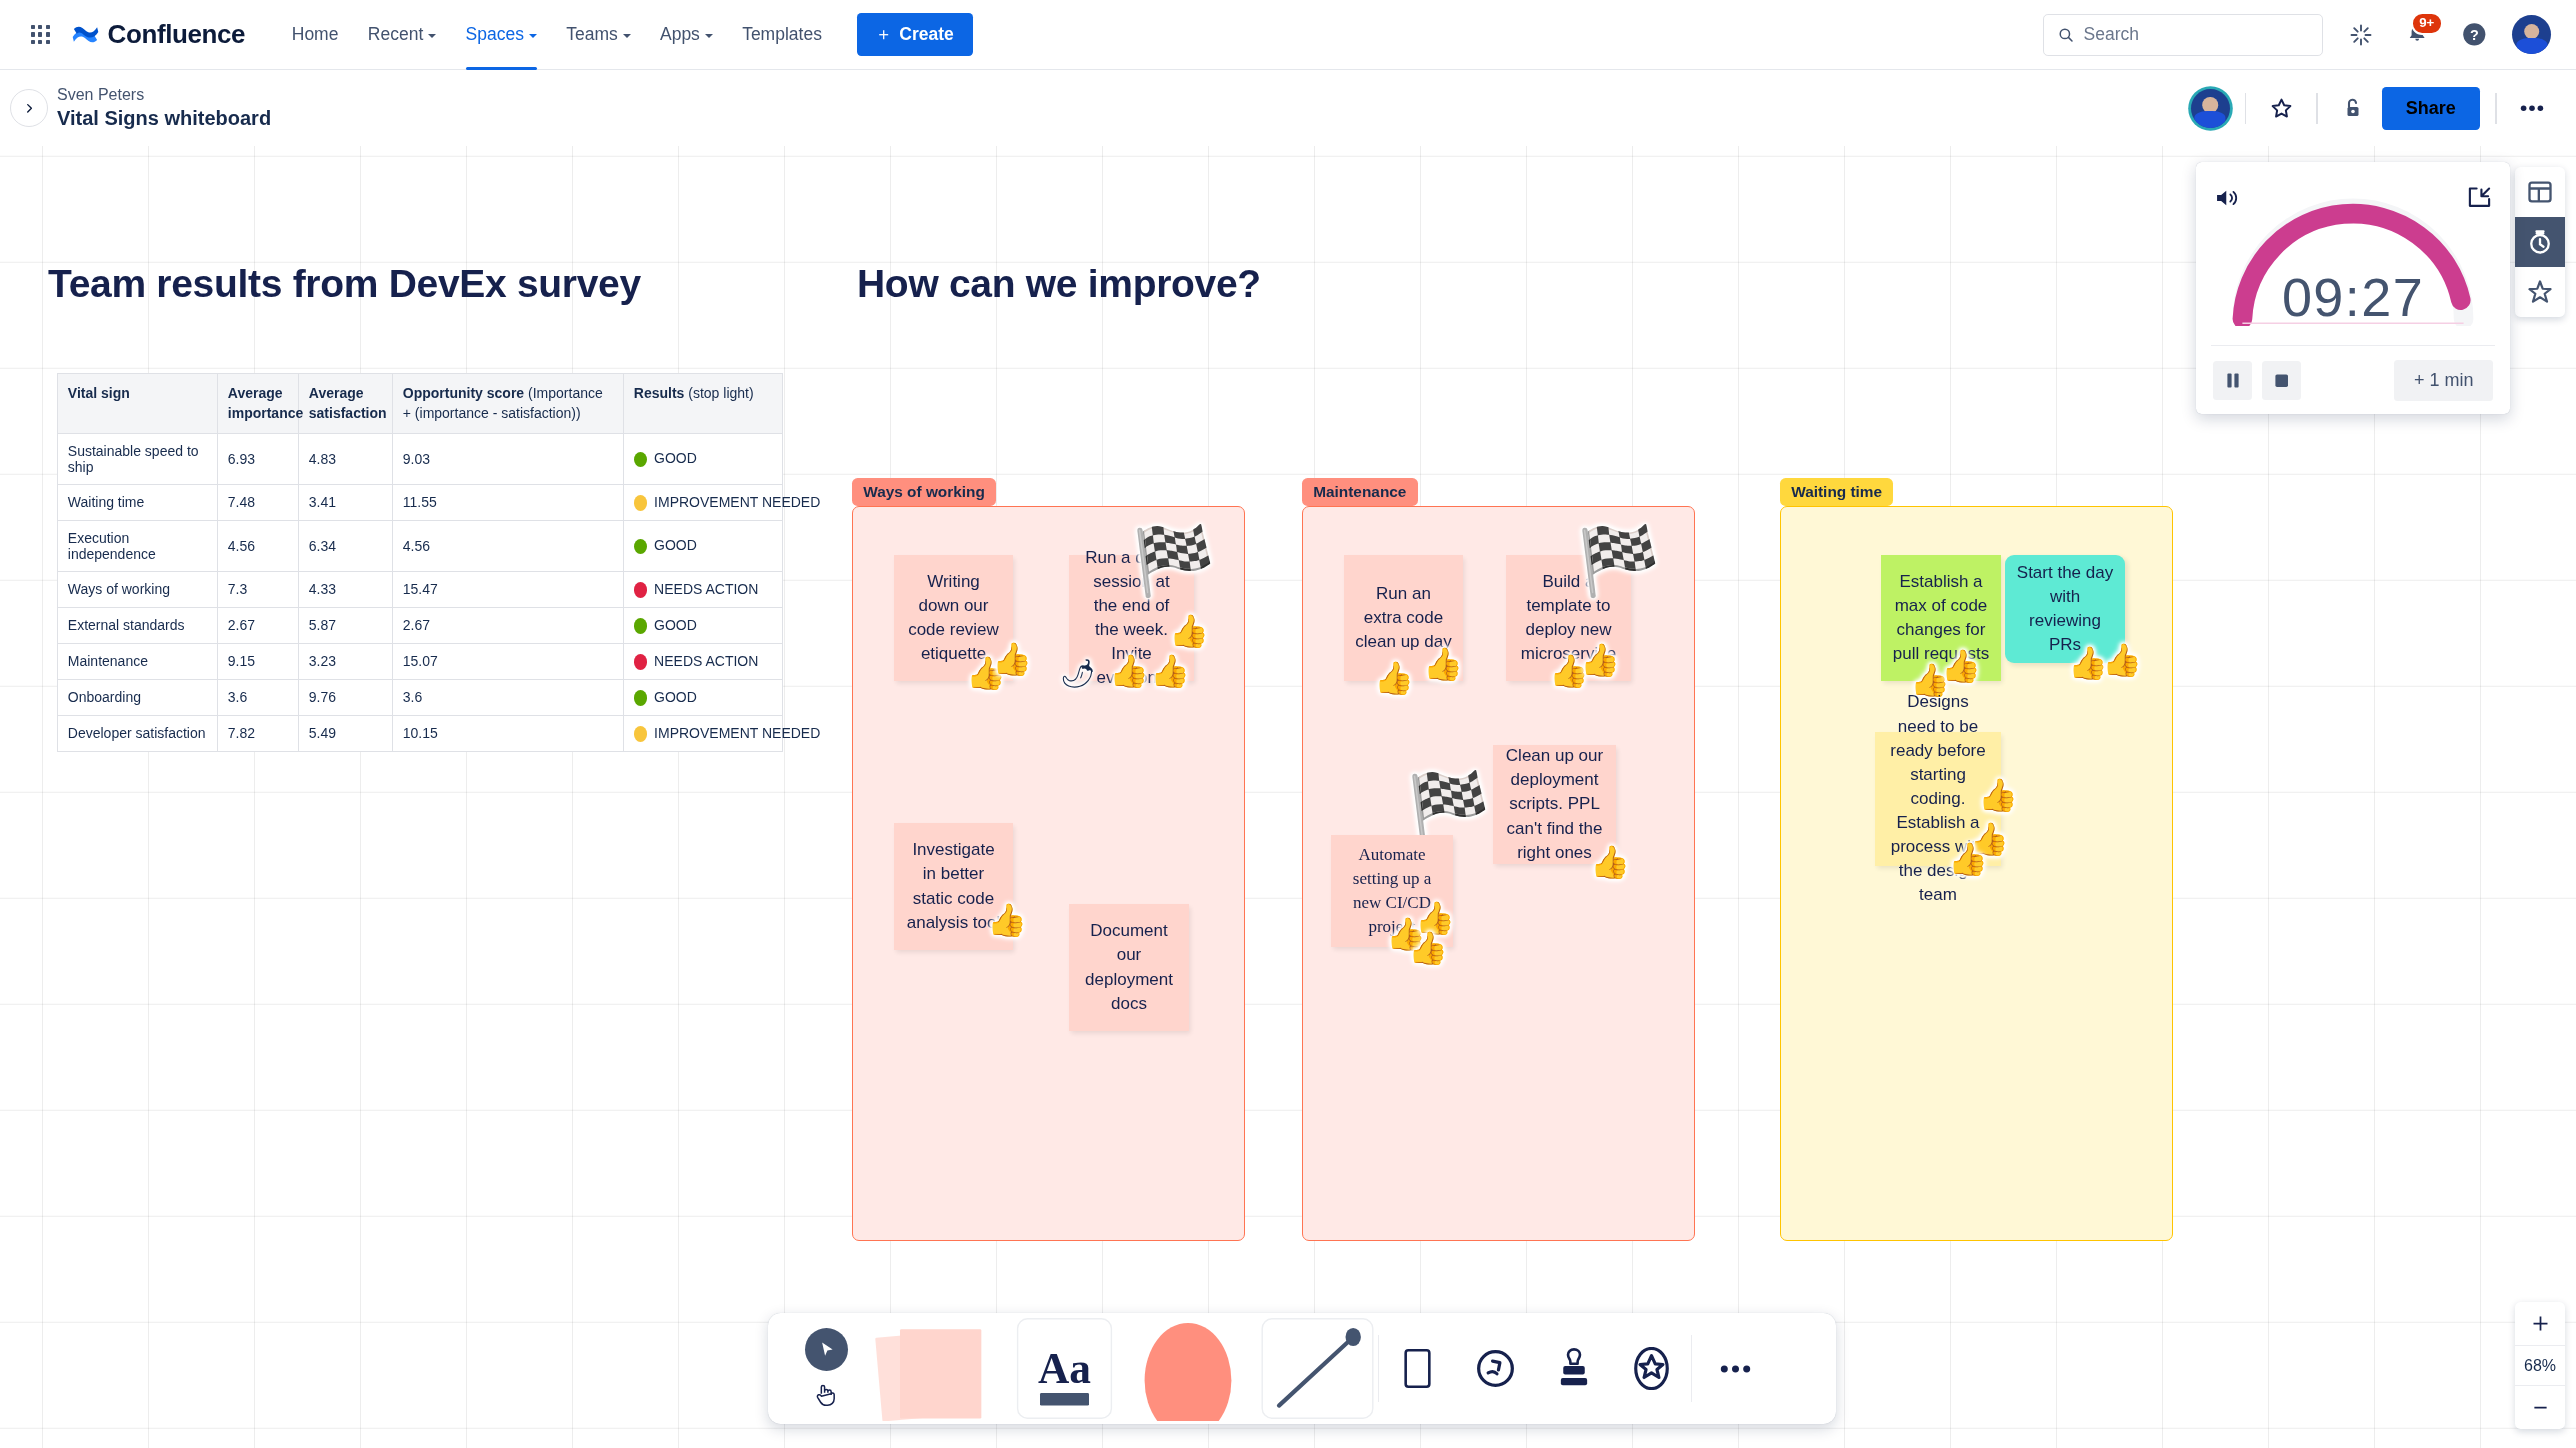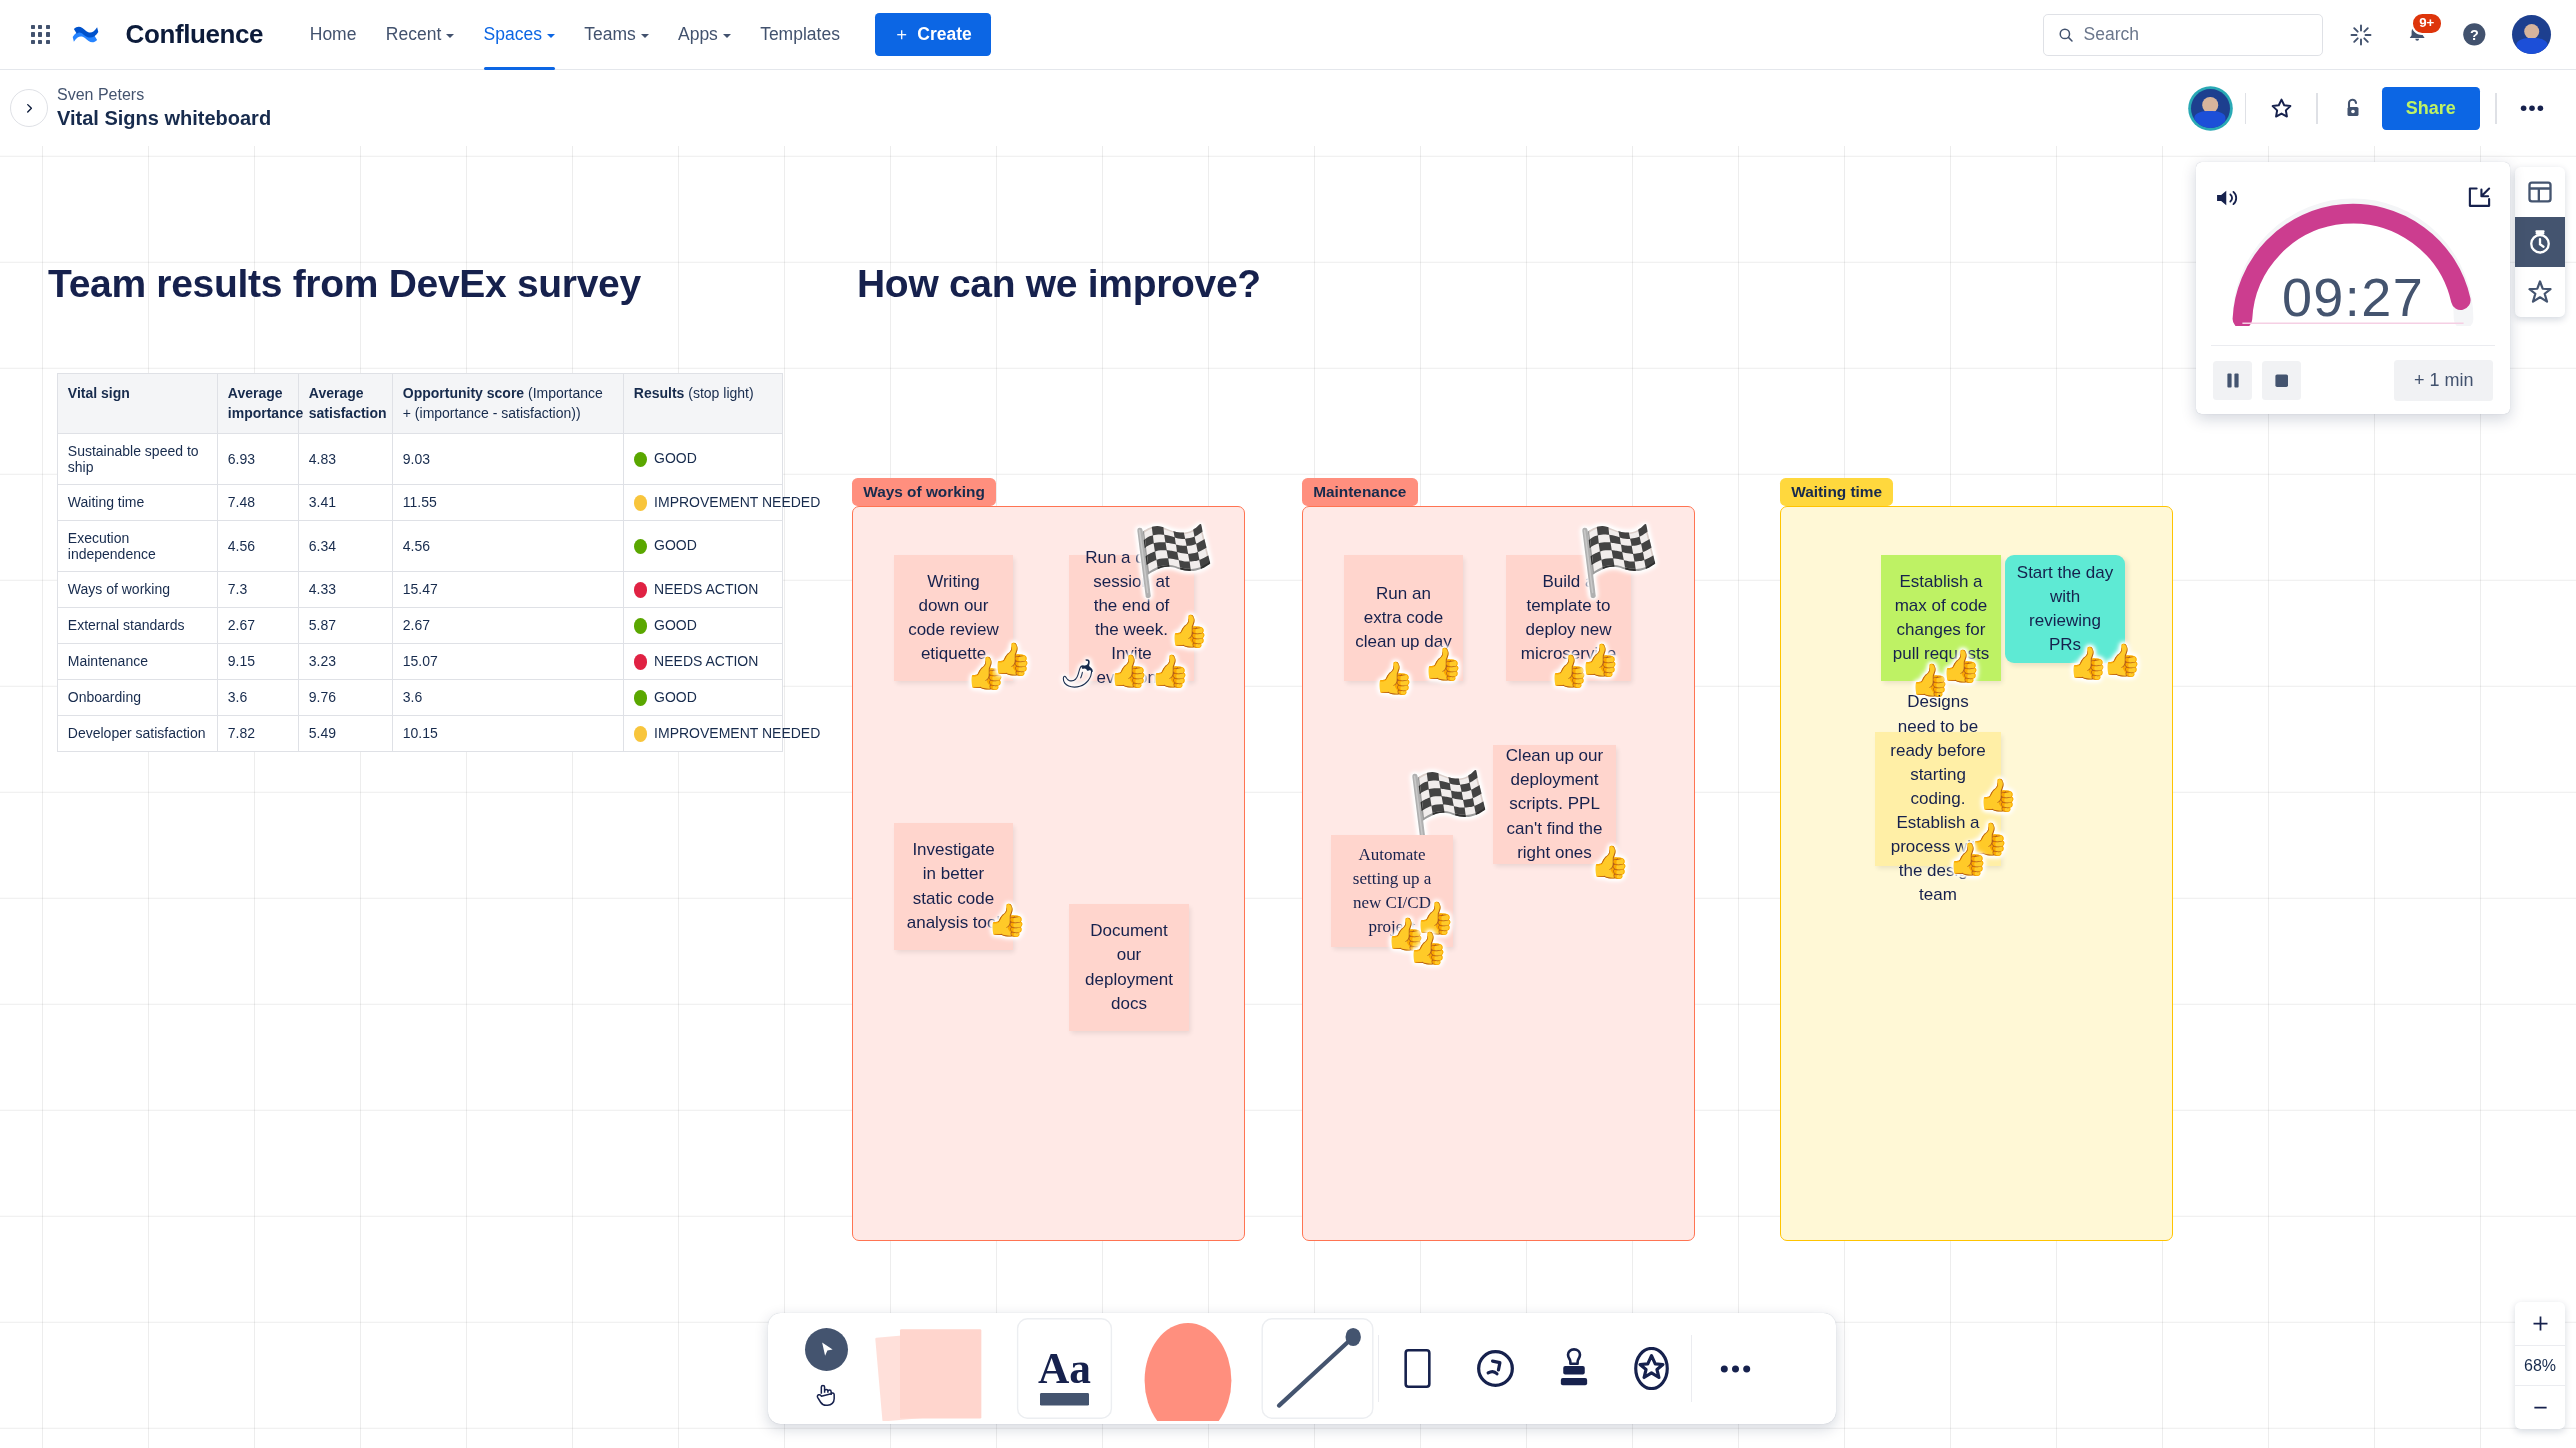--- a/index.html
+++ b/index.html
@@ -21,7 +21,7 @@
     display: flex; align-items: center; justify-content: center; border-radius: 4.9px; }
   .grid9 { display: grid; grid-template-columns: repeat(3, 4.2px); grid-gap: 3.5px; }
   .grid9 i { width: 4.2px; height: 4.2px; background: #42526e; border-radius: 0.7px; display: block; }
-  .brand { display: flex; align-items: center; gap: 25px; margin-left: 11.2px; }
+  .brand { display: flex; align-items: center; gap: 7px; margin-left: 11.2px; }
   .brand-mark { width: 31px; height: 31px; position: relative; }
   .brand-mark svg { width: 31px; height: 31px; display: block; }
   .brand-text { font-size: 26px; font-weight: 600; letter-spacing: -0.4px; color: #0c1b3a; }

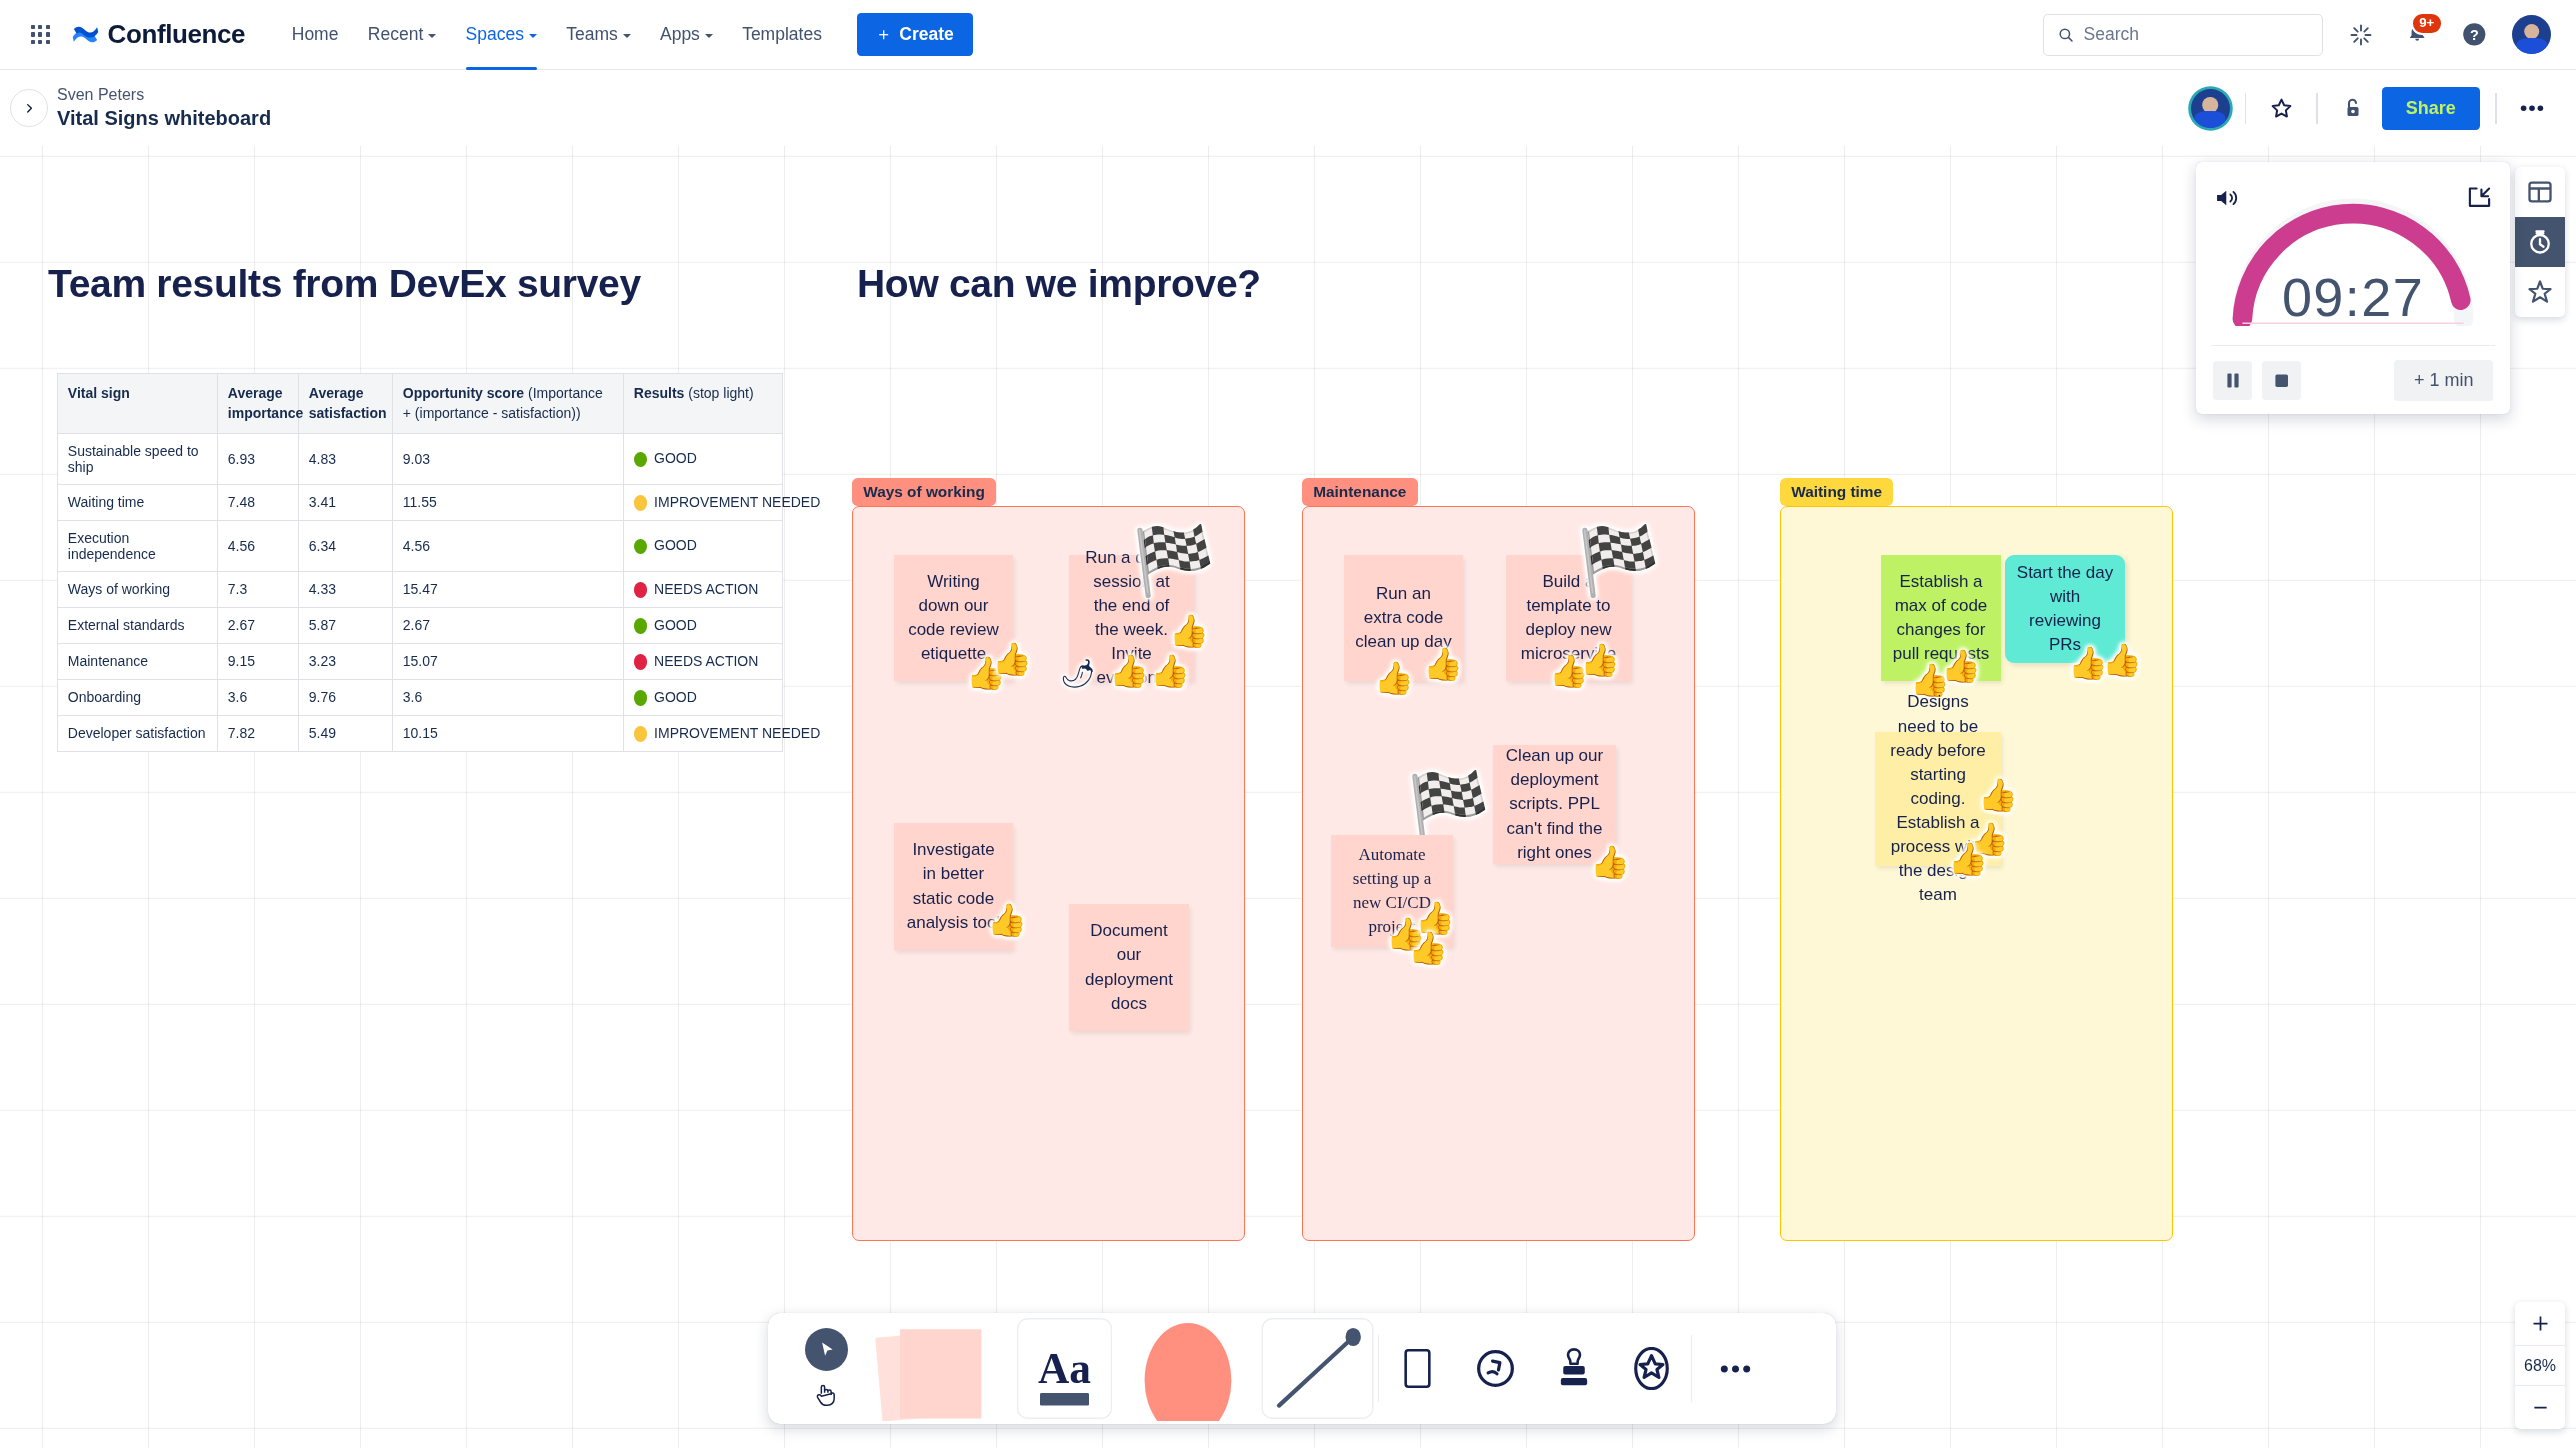--- a/index.html
+++ b/index.html
@@ -67,7 +67,7 @@
   .ptitle { font-size: 20px; font-weight: 700; color: #172b4d; }
   .ph-right { margin-left: auto; display: flex; align-items: center; gap: 0; margin-right: 25px; }
   .divider-v { width: 1.4px; height: 31px; background: #dfe1e6; margin: 0 15.4px; }
-  .sharebtn { background: #0c66e4; color: #bef264; border: none; border-radius: 4.2px; height: 43px;
+  .sharebtn { background: #0c66e4; color: #000000; border: none; border-radius: 4.2px; height: 43px;
     padding: 0 24px; font-size: 18px; font-weight: 600; cursor: pointer; font-family: inherit;
     margin-left: 9.8px; }
 

